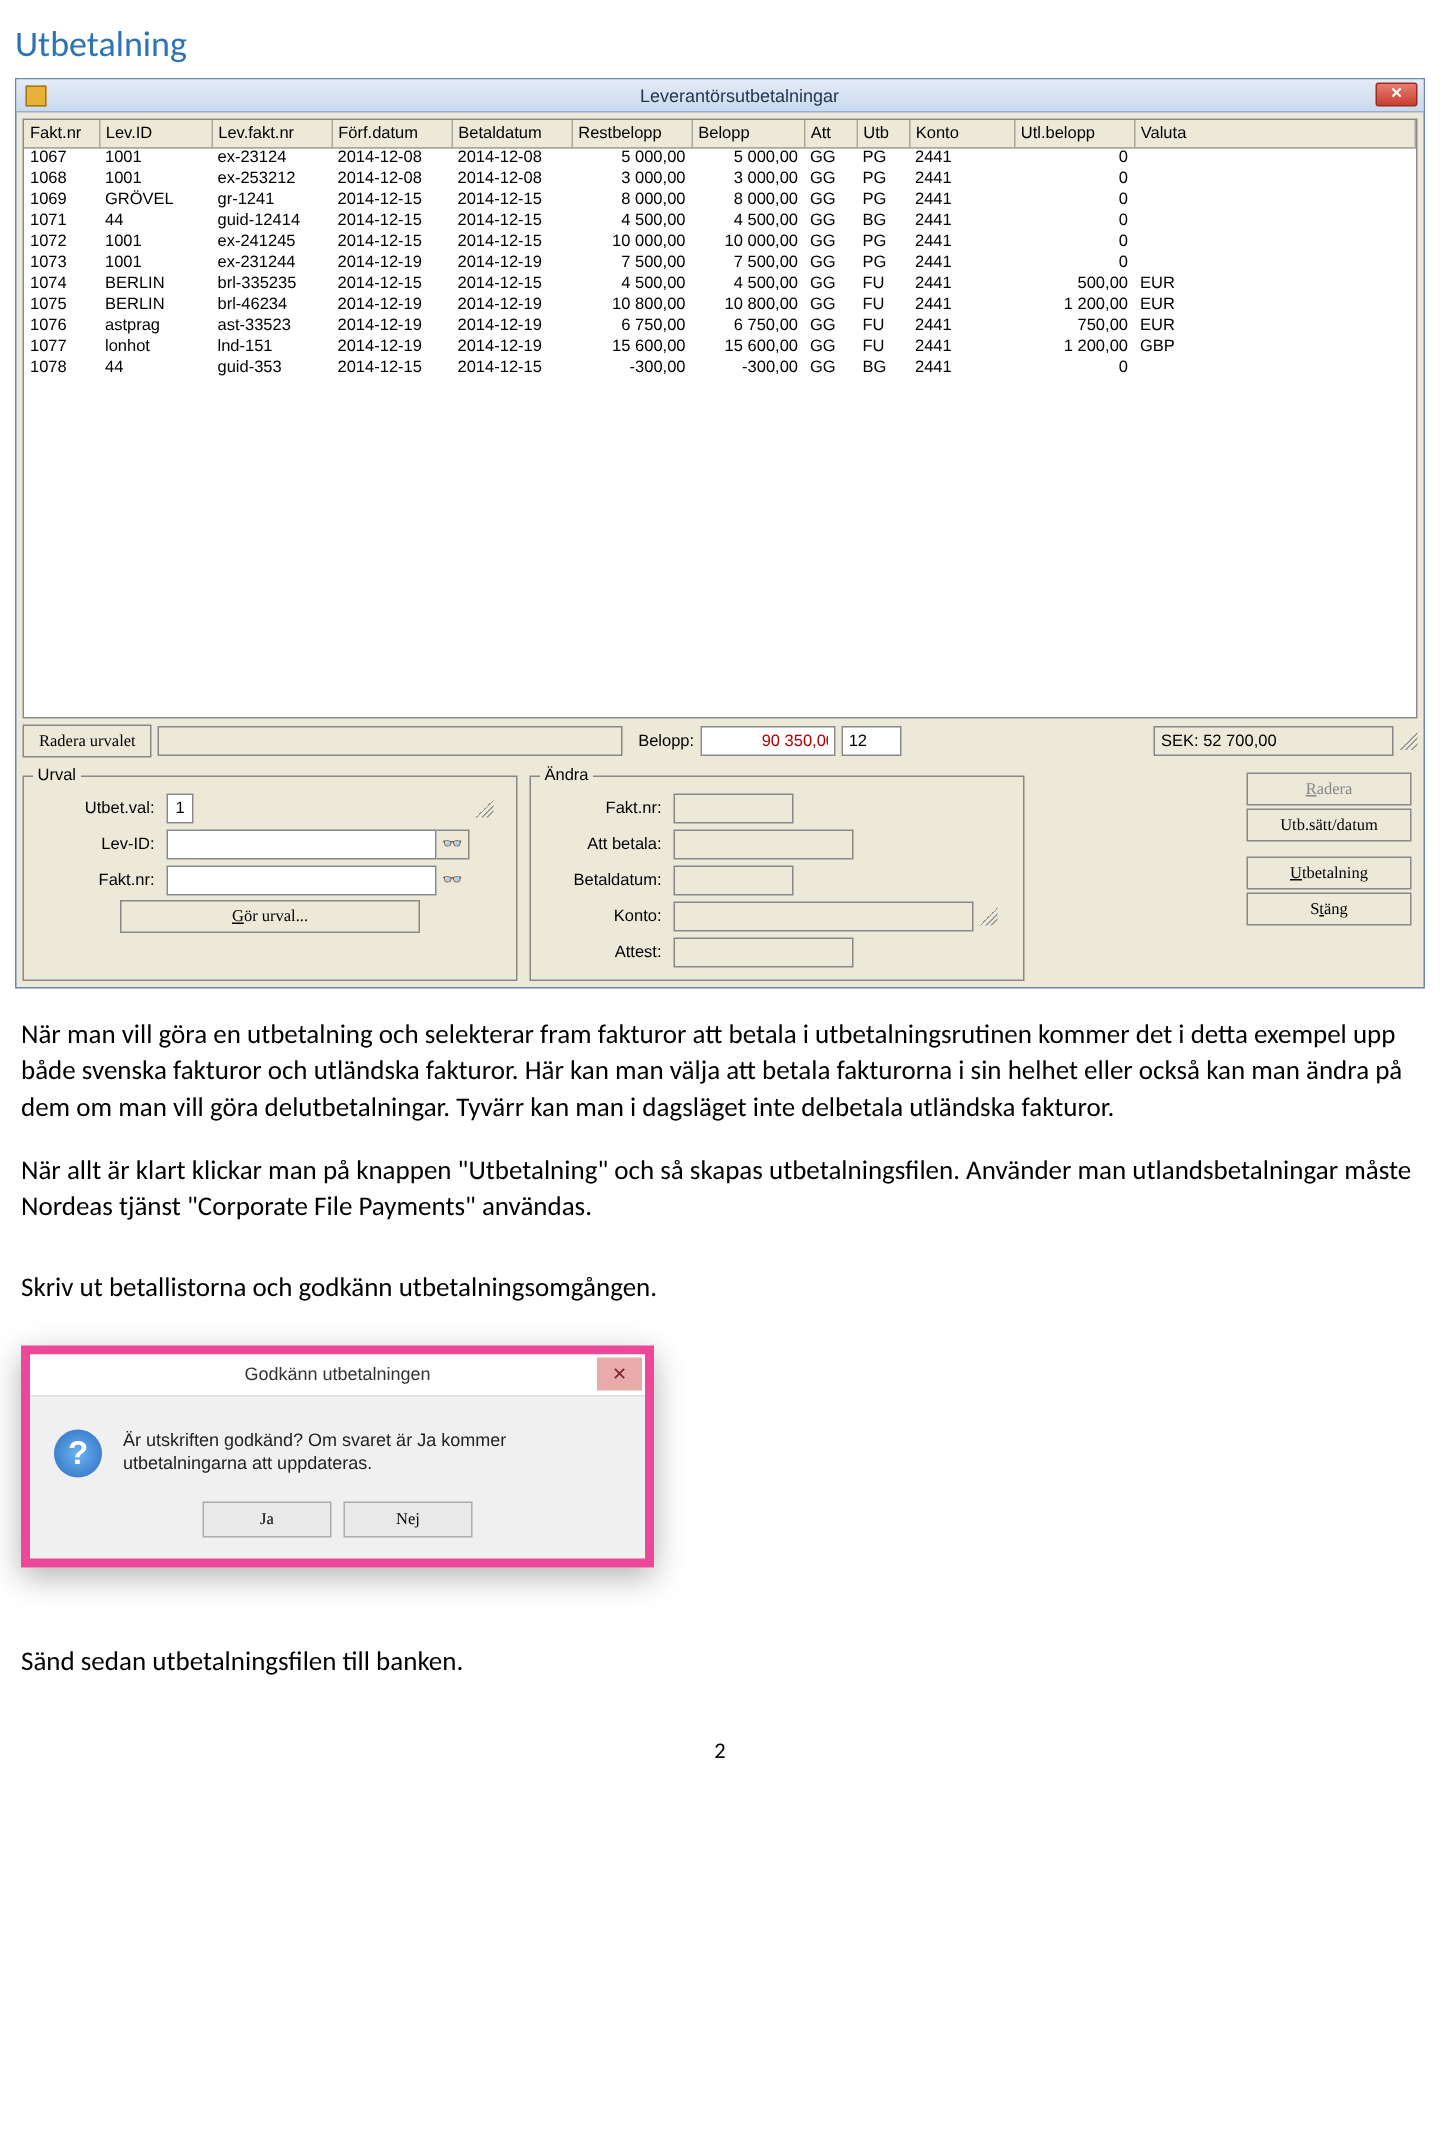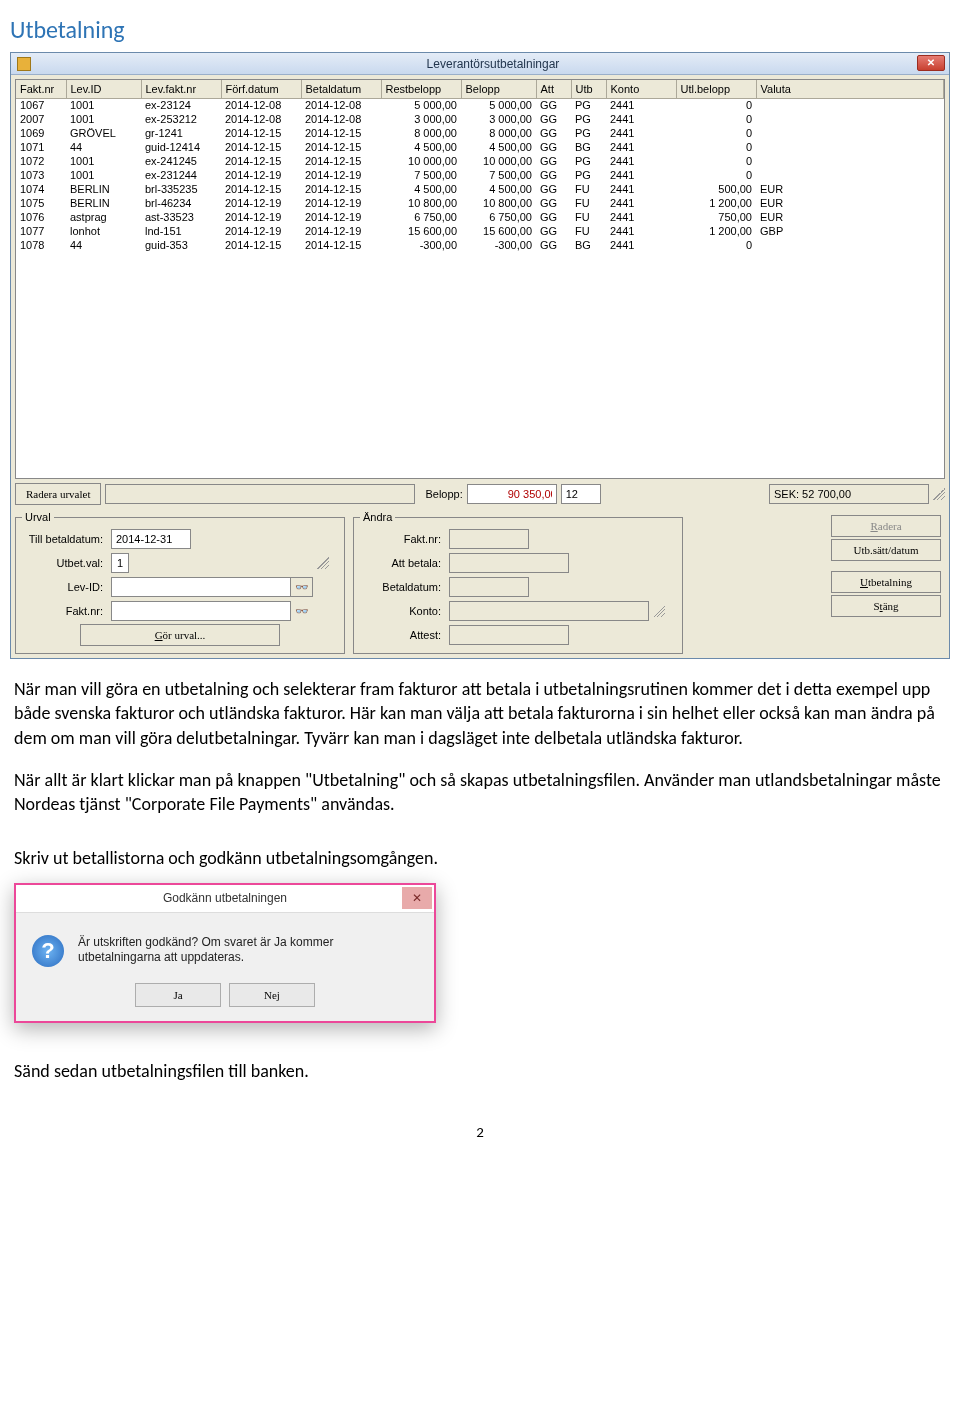--- a/index.html
+++ b/index.html
@@ -282,7 +282,7 @@
             <td></td>
           </tr>
           <tr>
-            <td>2007</td>
+            <td>1068</td>
             <td>1001</td>
             <td>ex-253212</td>
             <td>2014-12-08</td>

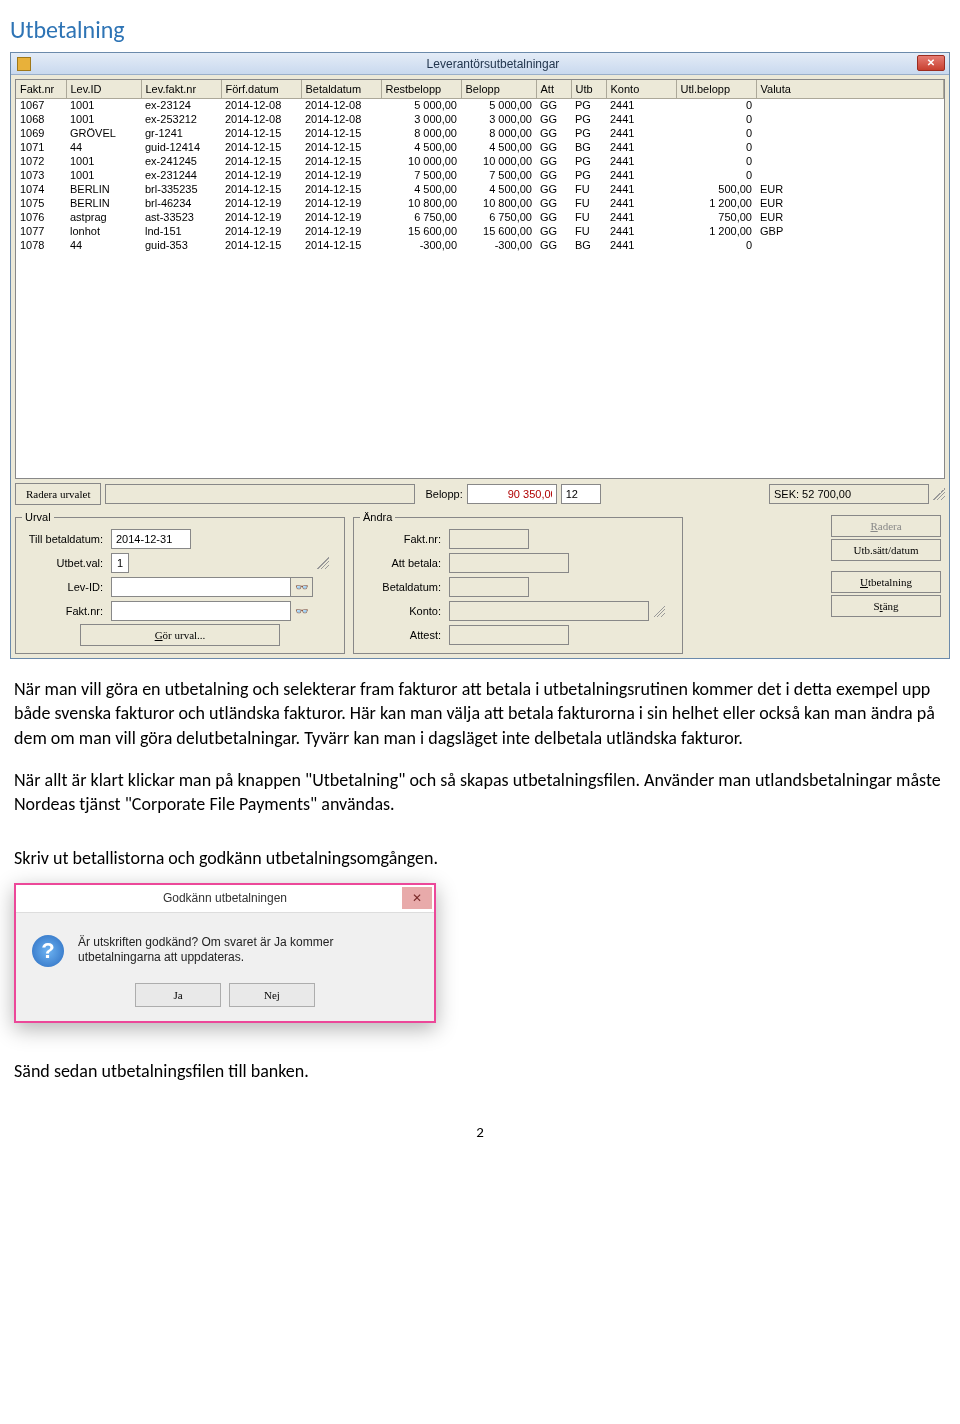--- a/index.html
+++ b/index.html
@@ -440,10 +440,6 @@
     <fieldset style="width:330px">
       <legend>Urval</legend>
       <div class="form-row">
-        <label>Till betaldatum:</label>
-        <input class="txt" style="width: 80px;" value="2014-12-31">
-      </div>
-      <div class="form-row">
         <label>Utbet.val:</label>
         <input class="txt" style="width: 18px; text-align: center;" value="1">
         <input class="txt readonly" style="width: 180px; margin-top: 48px;" readonly="" value="- Samtliga utbetalningssätt">

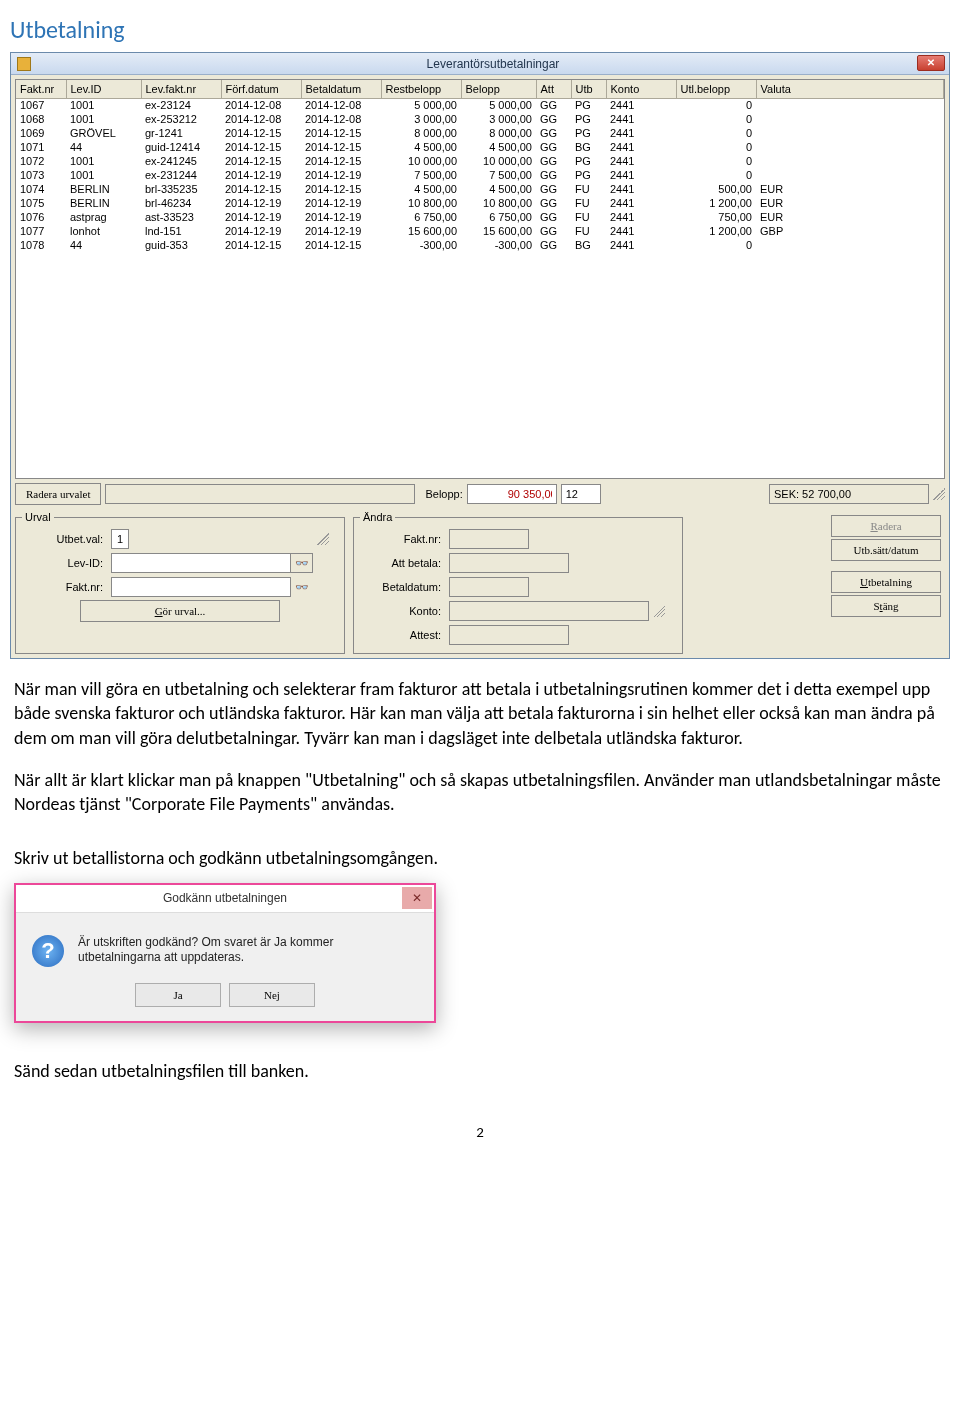--- a/index.html
+++ b/index.html
@@ -163,9 +163,9 @@
   }
   
   .dialog {
-    margin: 12px 14px;
+    margin: 26px 14px;
     width: 422px;
-    border: 2px solid #ec4899;
+    border: 6px solid #ec4899;
     box-shadow: 0 6px 20px rgba(0,0,0,0.3);
     background: #f0f0f0;
     font-family: "Segoe UI", Tahoma, sans-serif;

